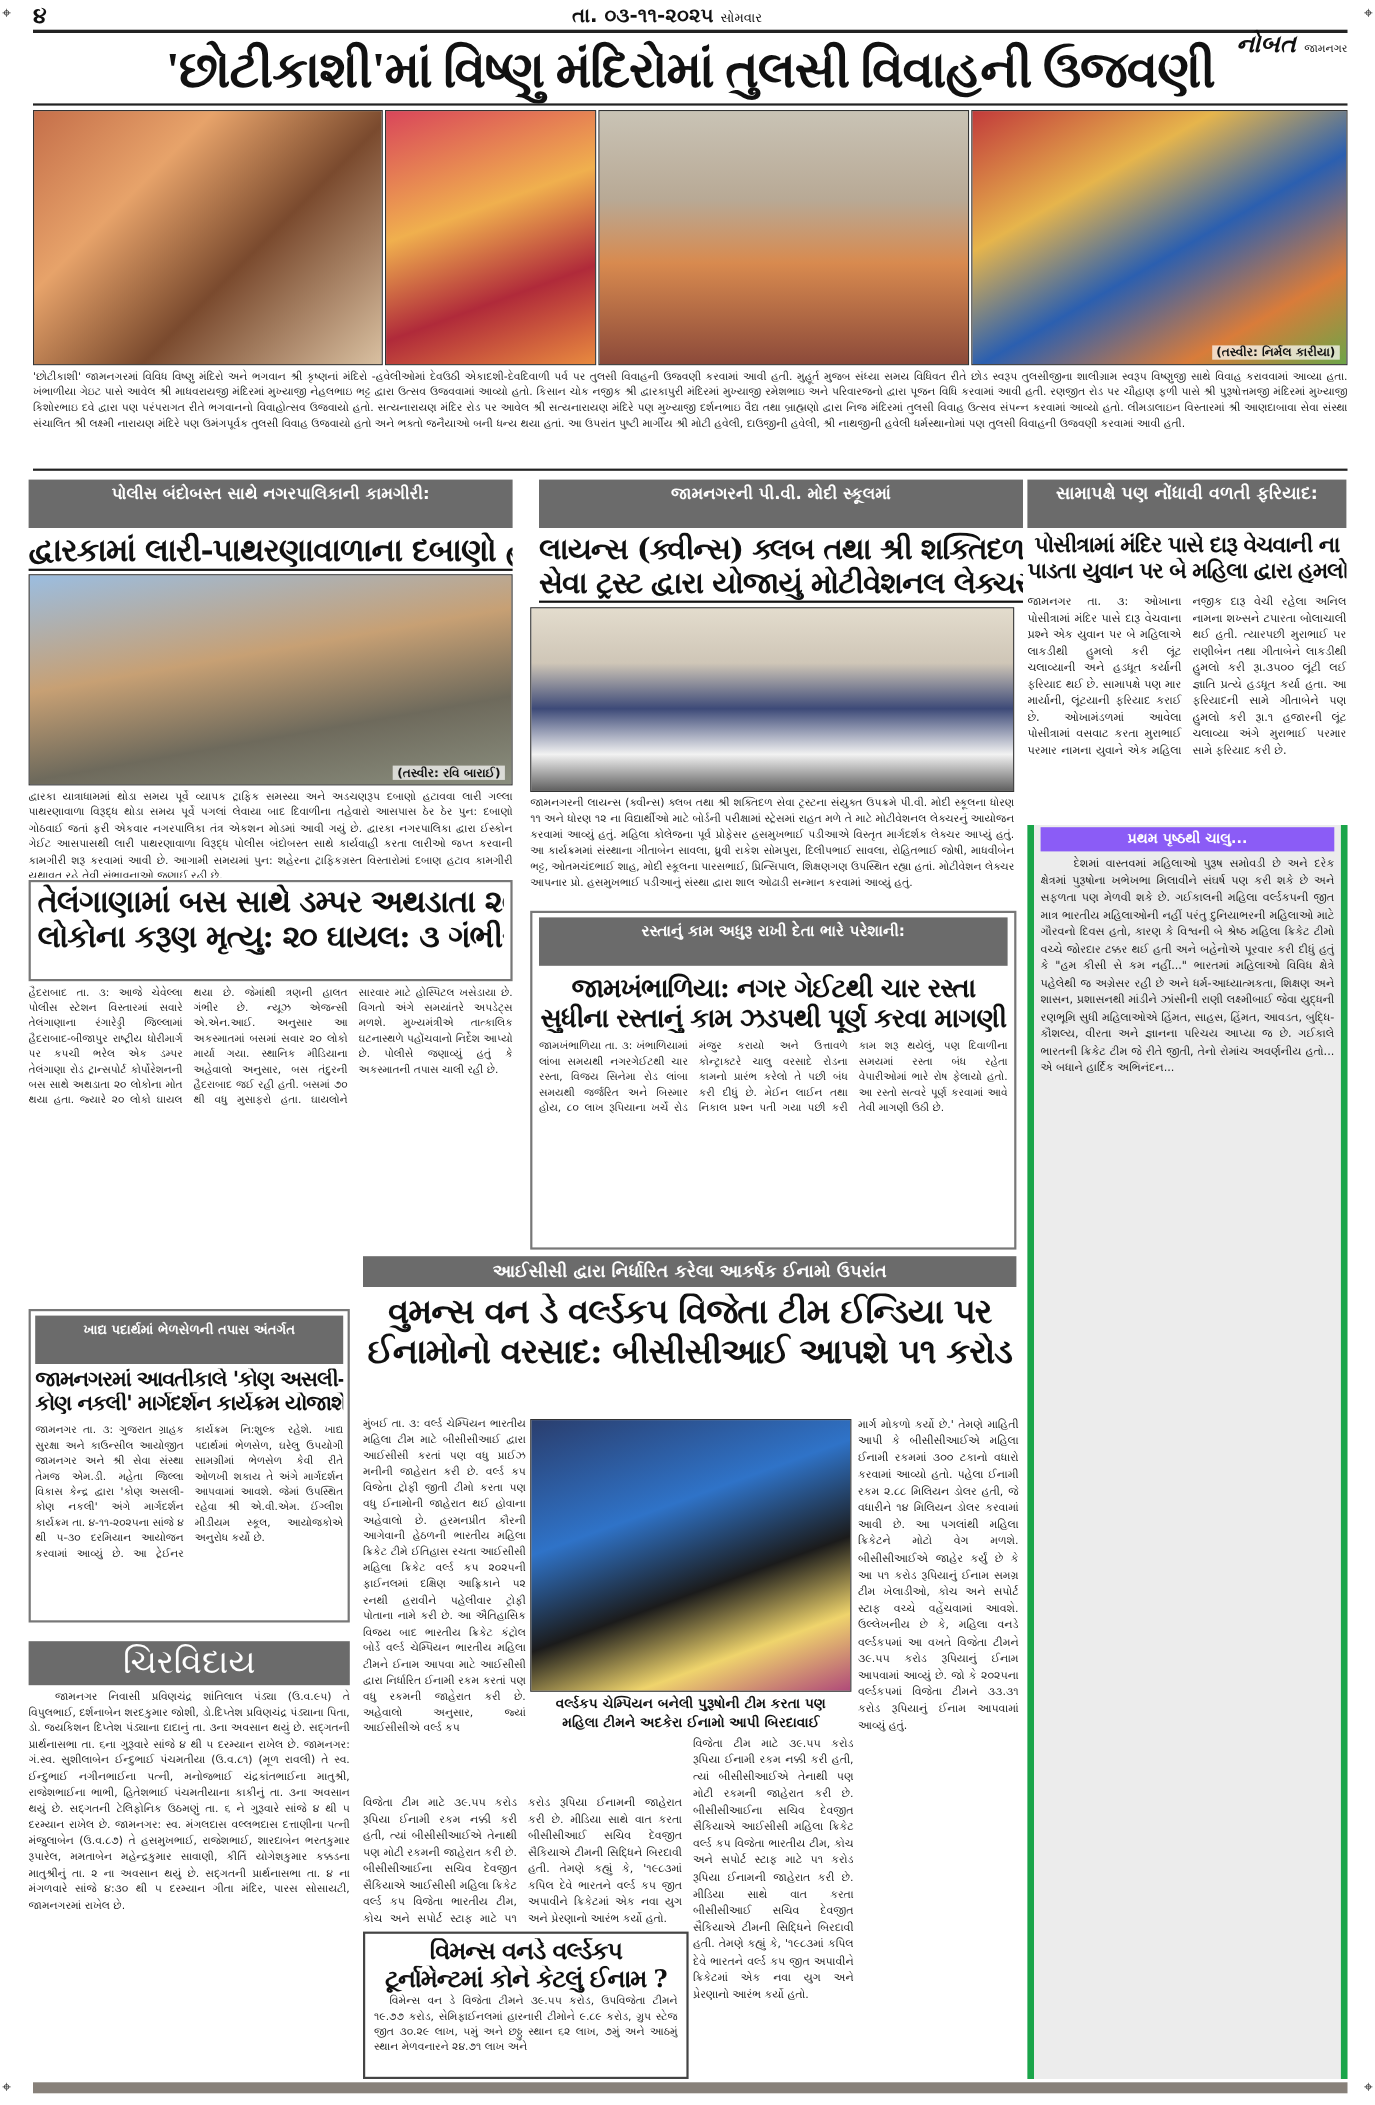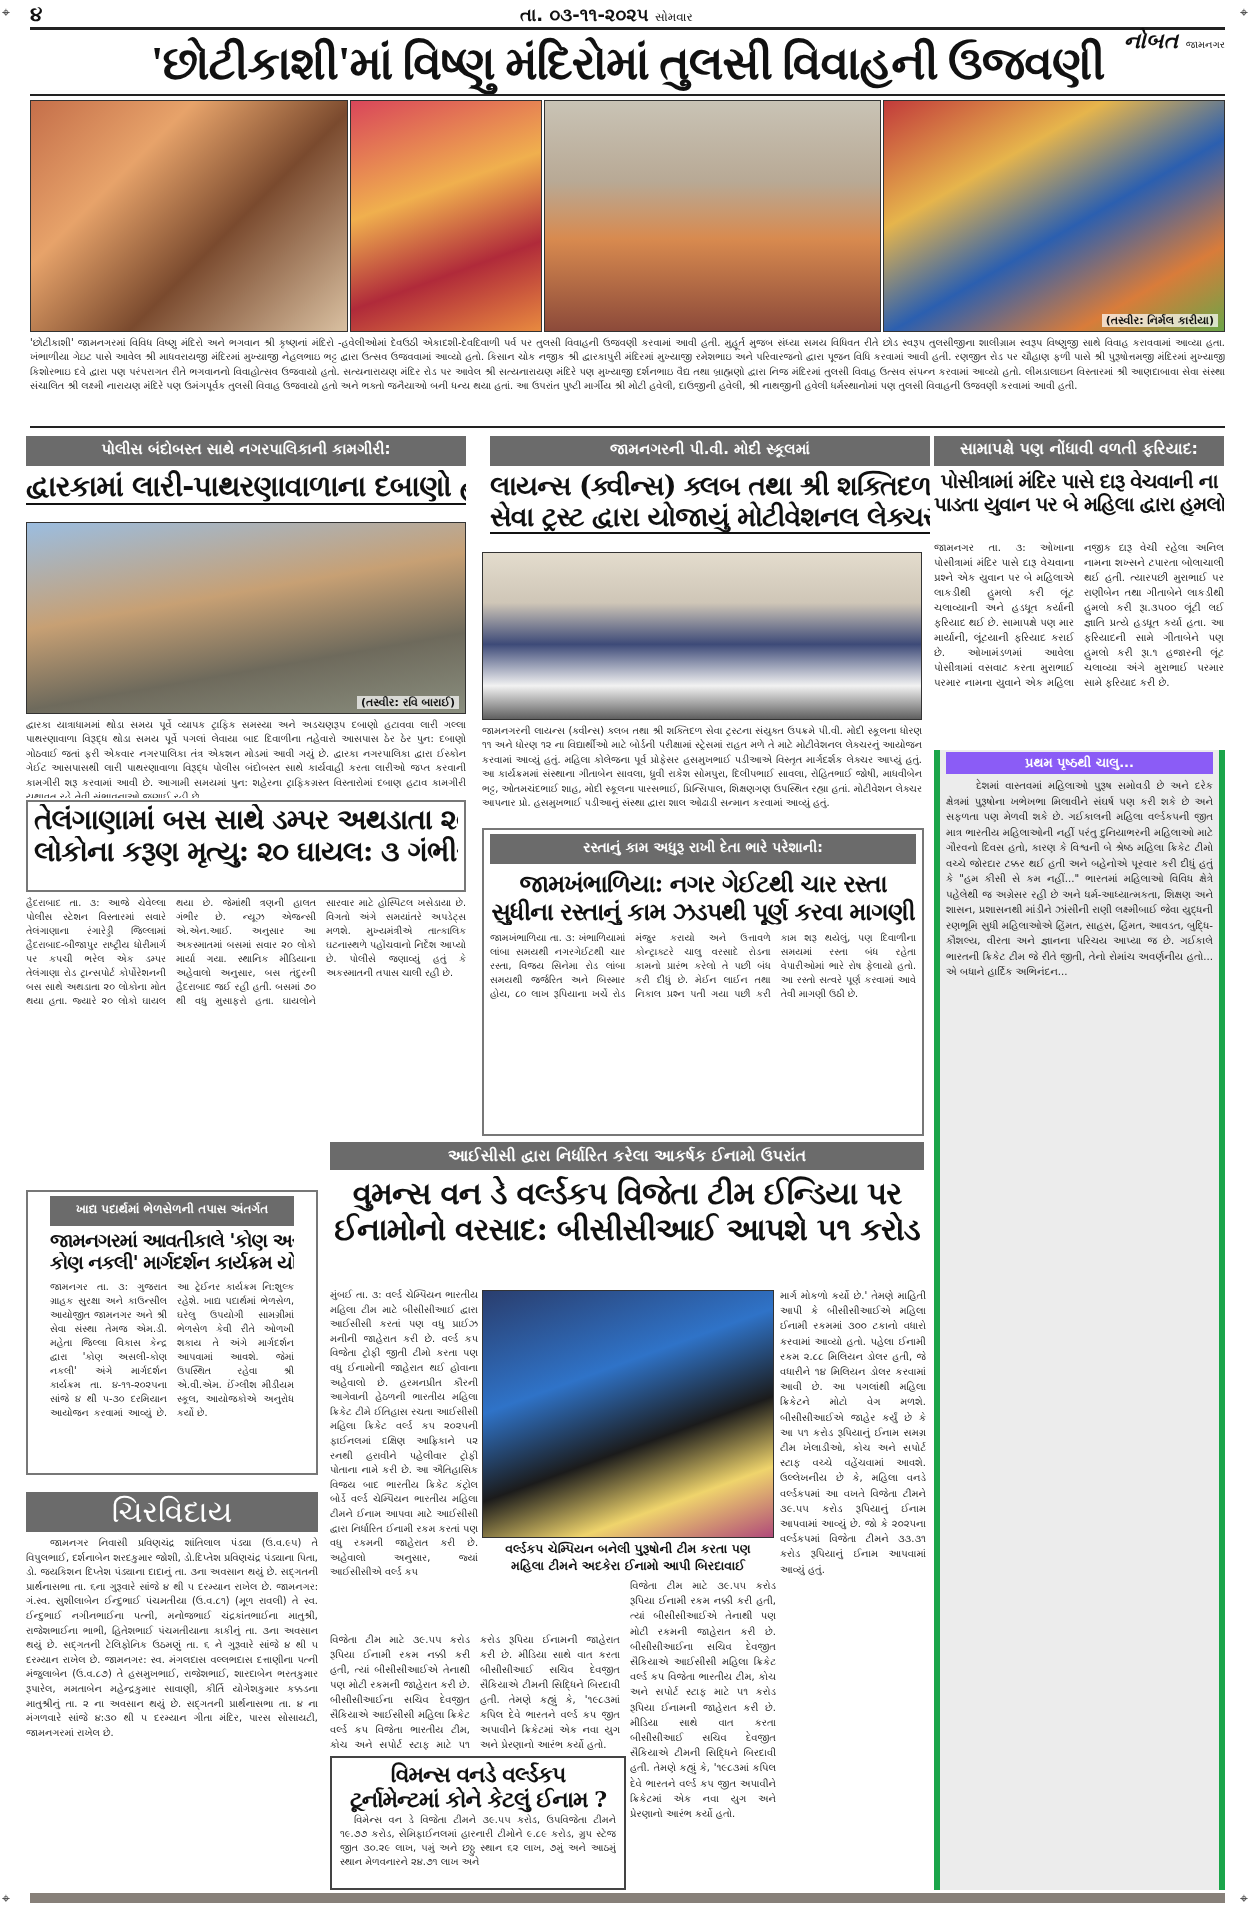--- a/index.html
+++ b/index.html
@@ -26,7 +26,7 @@
   .body-text.sm { font-size: 9.8px; line-height: 14.4px; }
   .col2 { column-count: 2; column-gap: 10px; }
   .col3 { column-count: 3; column-gap: 10px; }
-  .kicker { background: #6b6b6b; color: #fff; font-weight: bold; font-size: 15px; text-align: center; height: 30px; line-height: 26px; white-space: nowrap; overflow: hidden; }
+  .kicker { background: #6b6b6b; color: #fff; font-weight: bold; font-size: 15px; text-align: center; height: 44px; line-height: 26px; white-space: nowrap; overflow: hidden; }
   .kicker.red { background: #8b5cf6; }
   .headline { font-family: "DejaVu Serif", serif; font-weight: bold; letter-spacing: -1px; text-align: center; line-height: 1.15; color: #111; white-space: nowrap; overflow: hidden; }
   .boxed { border: 2px solid #777; }

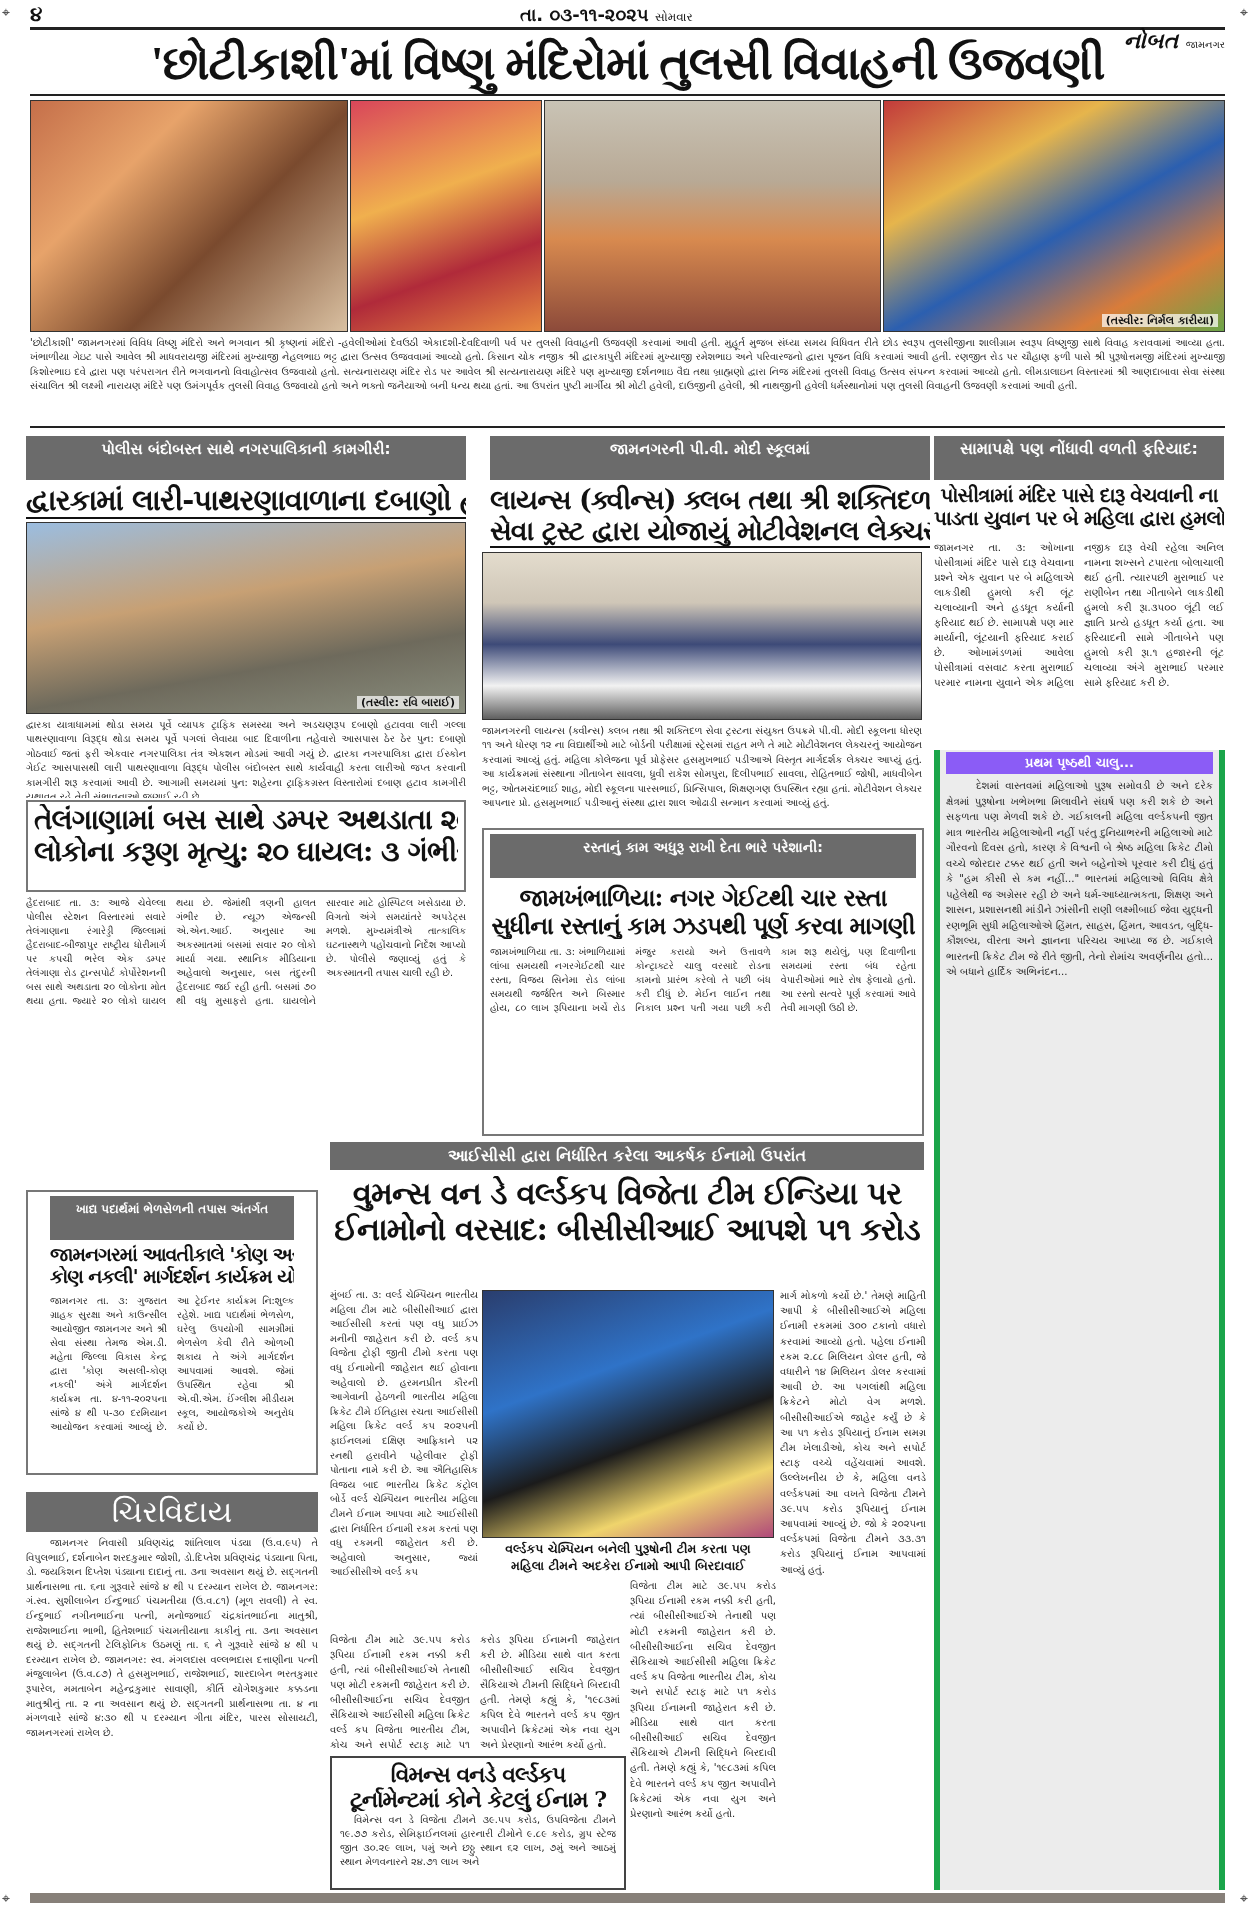--- a/index.html
+++ b/index.html
@@ -109,7 +109,7 @@
   <div class="body-text col3" style="margin-top:6px;height:182px;overflow:hidden;font-size:9.6px;line-height:14px;">જામખંભાળિયા તા. ૩: ખંભાળિયામાં લાંબા સમયથી નગરગેઈટથી ચાર રસ્તા, વિજય સિનેમા રોડ લાંબા સમયથી જર્જરિત અને બિસ્માર હોય, ૮૦ લાખ રૂપિયાના ખર્ચે રોડ મંજુર કરાયો અને ઉત્તાવળે કોન્ટ્રાક્ટરે ચાલુ વરસાદે રોડના કામનો પ્રારંભ કરેલો તે પછી બંધ કરી દીધું છે. મેઈન લાઈન તથા નિકાલ પ્રશ્ન પતી ગયા પછી કરી કામ શરૂ થયેલું, પણ દિવાળીના સમયમાં રસ્તા બંધ રહેતા વેપારીઓમાં ભારે રોષ ફેલાયો હતો. આ રસ્તો સત્વરે પૂર્ણ કરવામાં આવે તેવી માગણી ઉઠી છે.</div>
 </div>
 
-<div class="abs boxed" style="left:26px;top:1190px;width:292px;height:285px;padding:4px 22px;">
+<div class="abs boxed" style="left:26px;top:1190px;width:292px;height:285px;padding:4px 4px;">
   <div class="kicker" style="font-size:12px;">ખાદ્ય પદાર્થમાં ભેળસેળની તપાસ અંતર્ગત</div>
   <div class="headline" style="font-size:19px;margin-top:4px;">જામનગરમાં આવતીકાલે 'કોણ અસલી-</div>
   <div class="headline" style="font-size:19px;text-align:center;">કોણ નકલી' માર્ગદર્શન કાર્યક્રમ યોજાશે</div>

